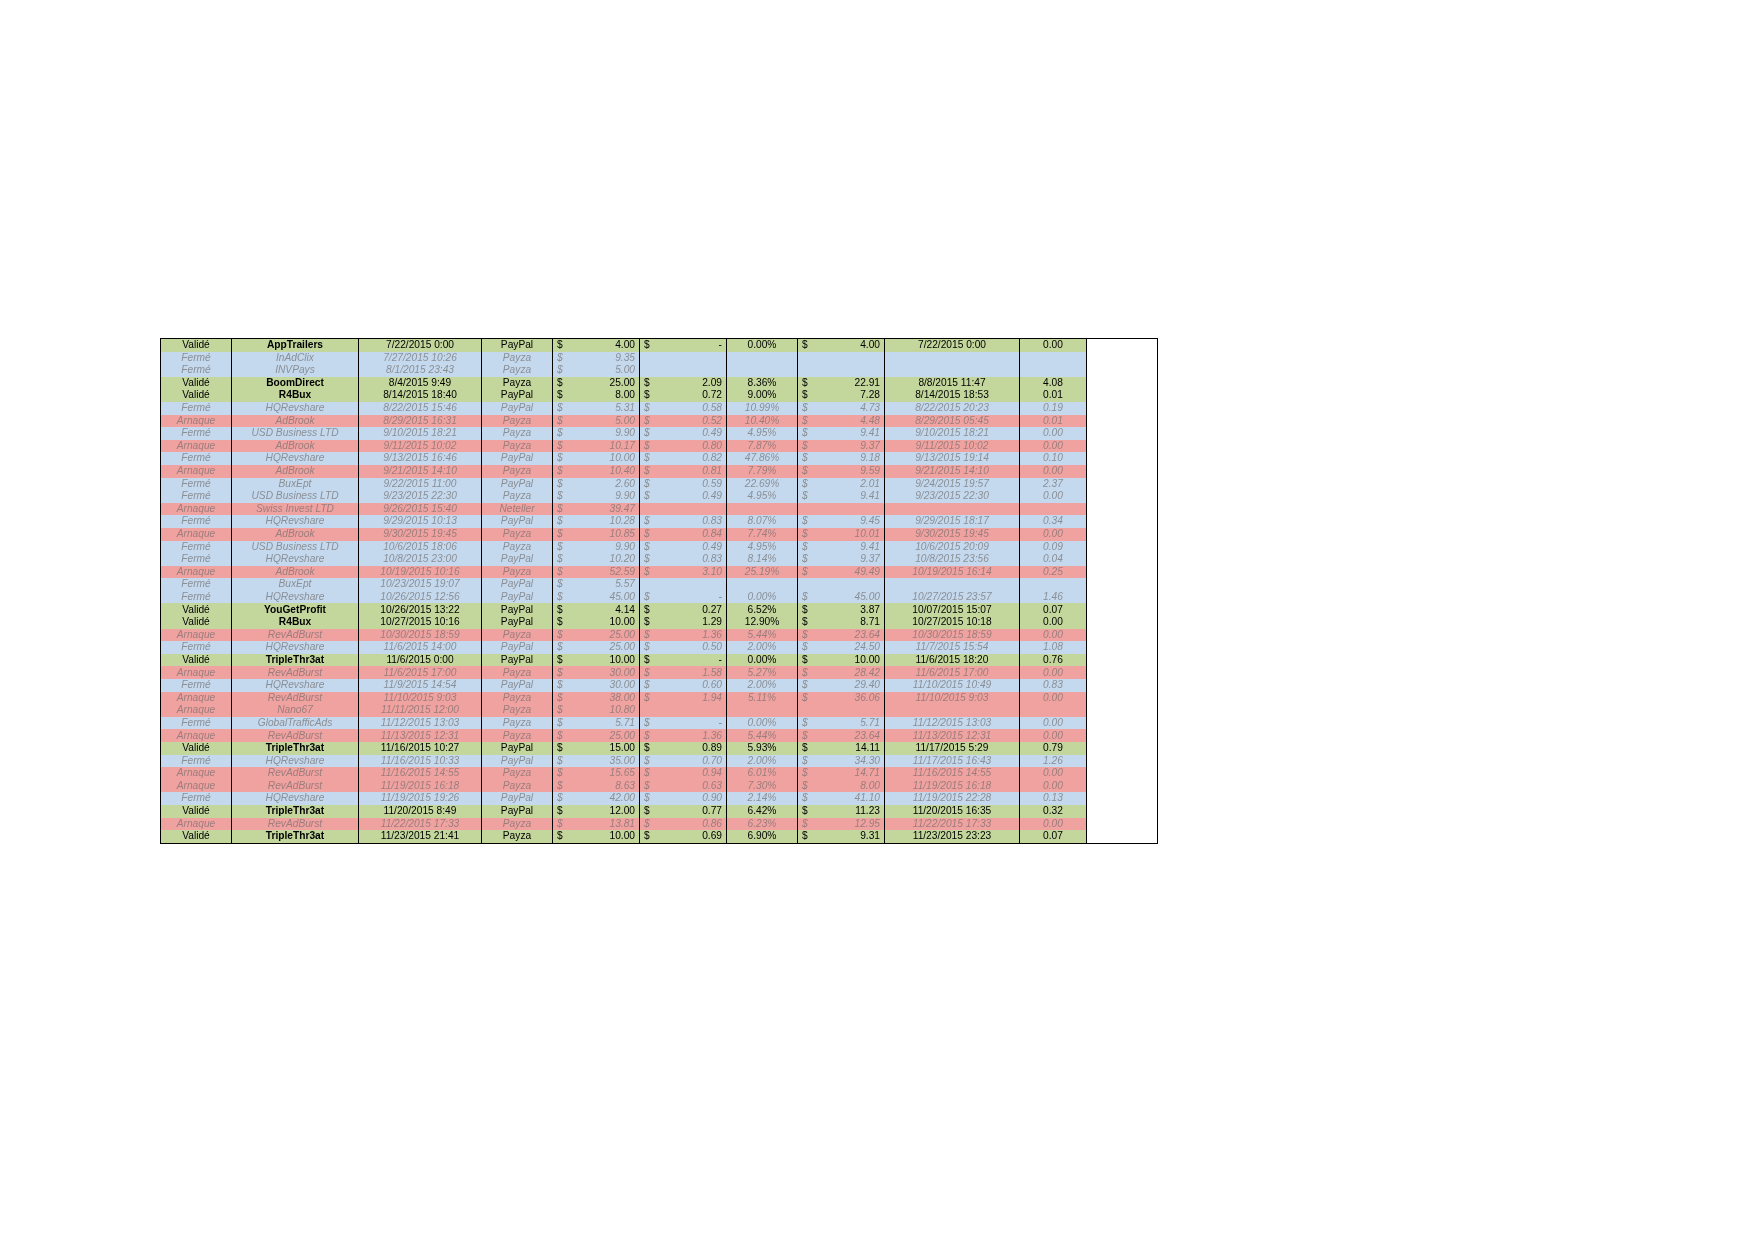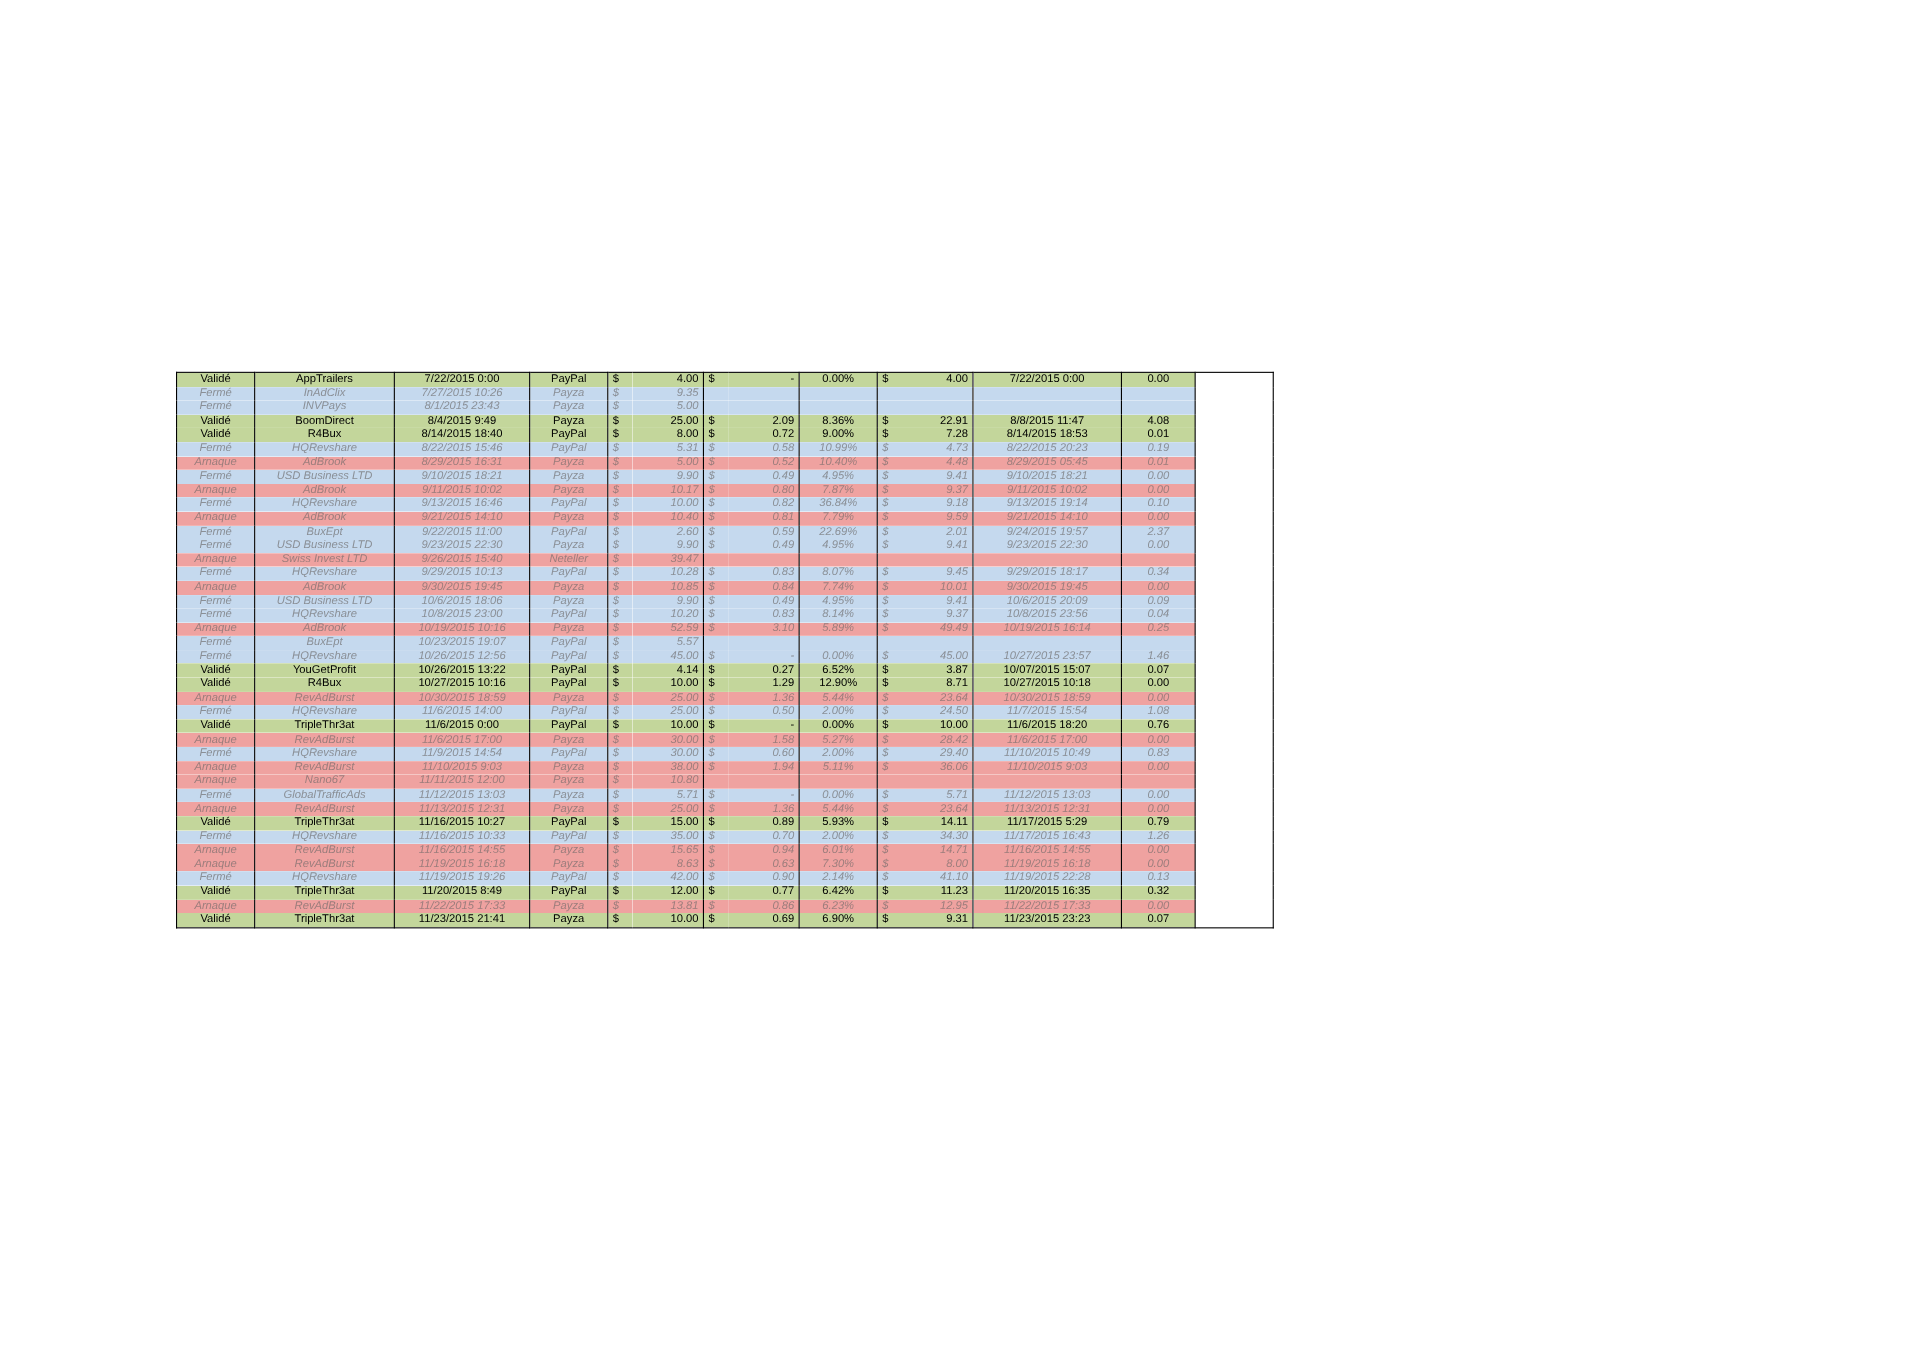--- a/index.html
+++ b/index.html
@@ -65,7 +65,7 @@
     font-style: normal;
     font-weight: normal;
   }
-  tr.st-valide td.c-site { font-weight: normal; }
+  tr.st-valide td.c-site { font-weight: bold; }
 
   tr.st-ferme td {
     background: #c5d9ee;

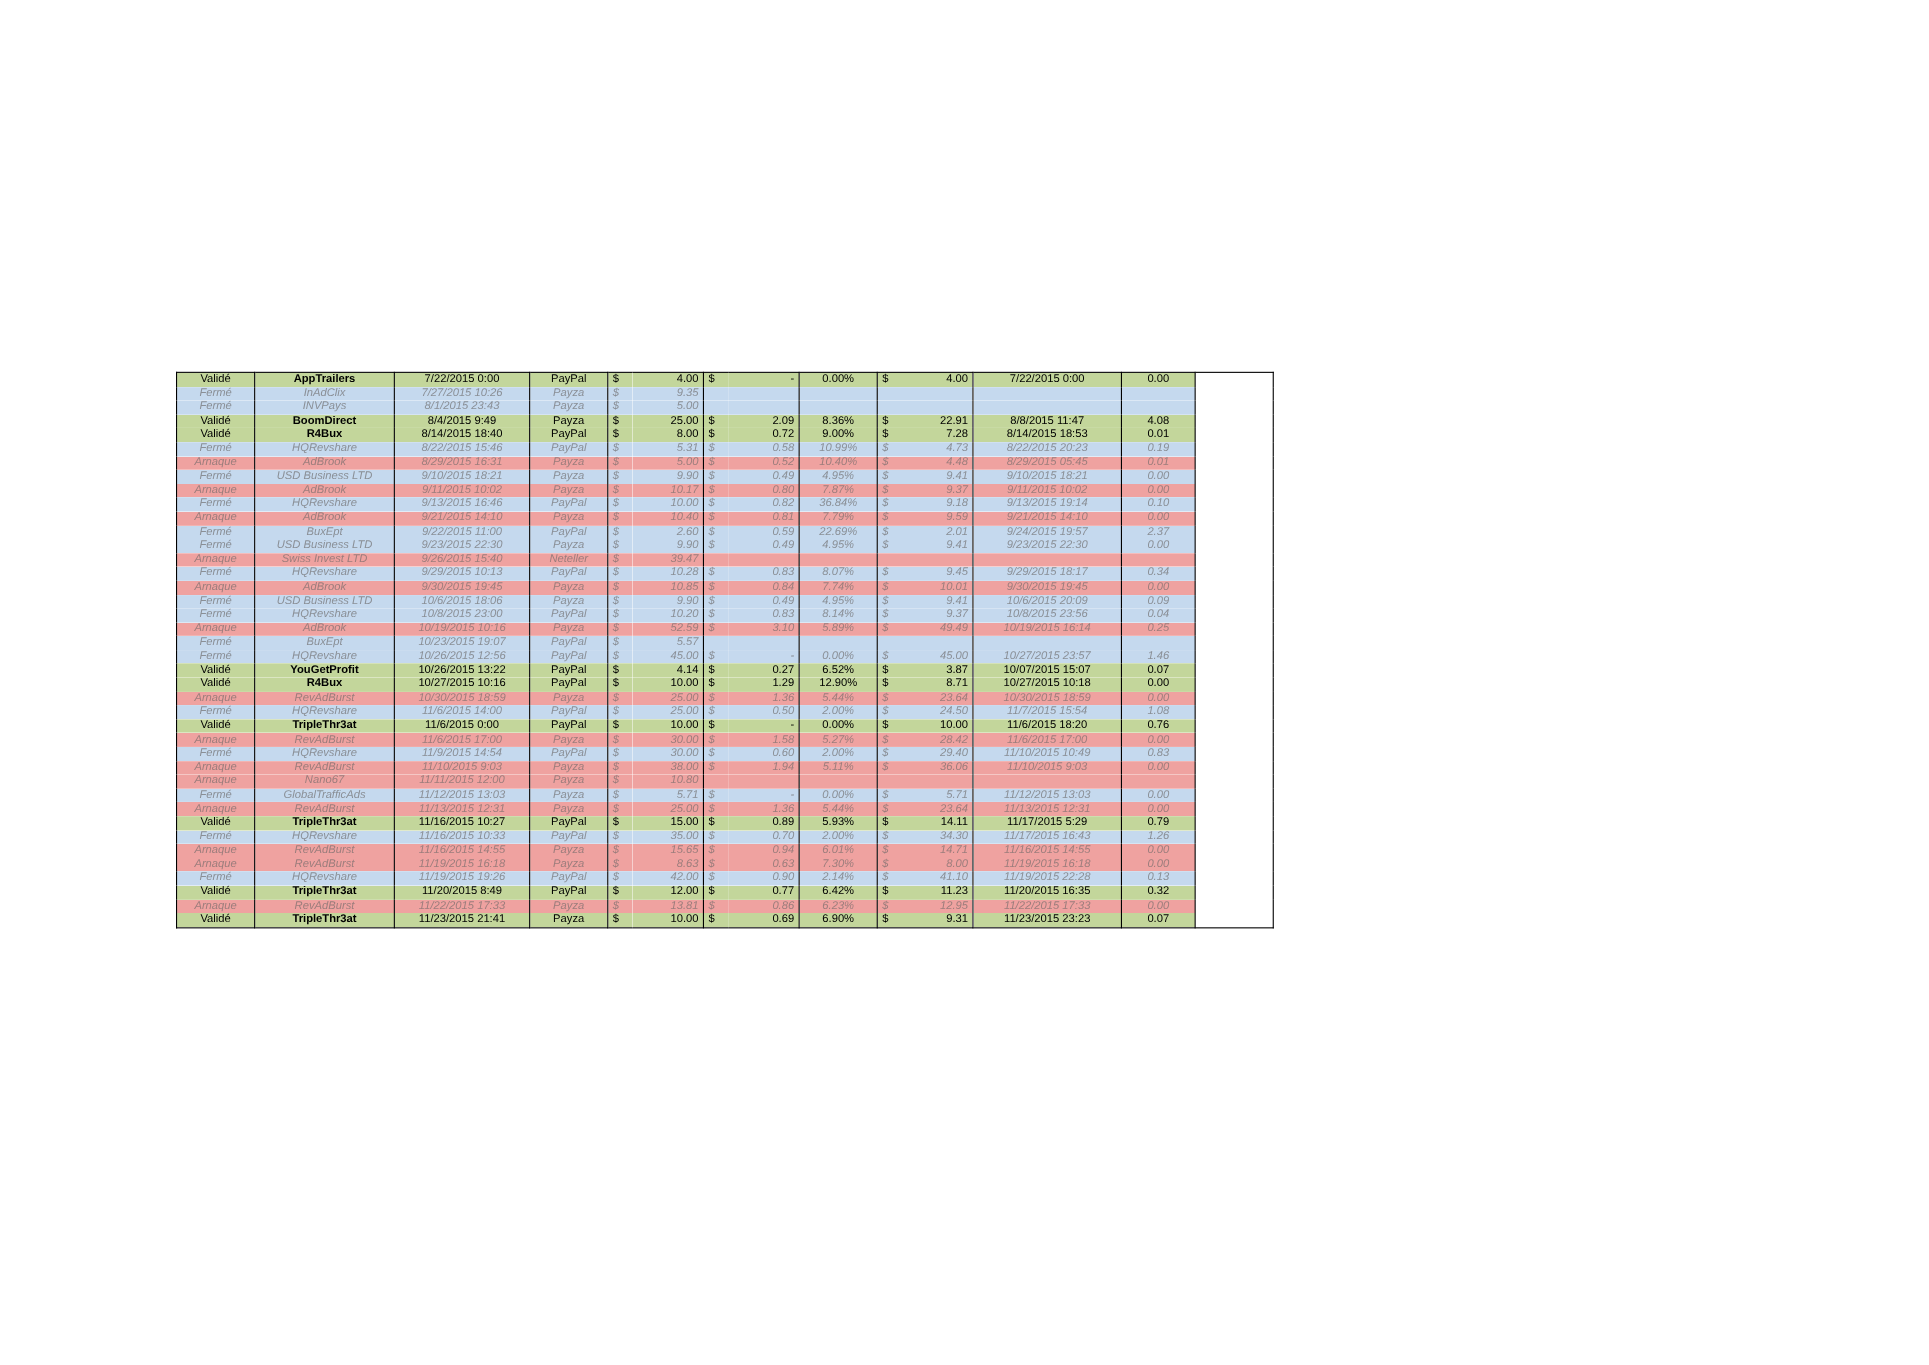--- a/index.html
+++ b/index.html
@@ -241,7 +241,7 @@
           <td class="c-amt">10.00</td>
           <td class="c-cur2">$</td>
           <td class="c-fee">0.82</td>
-          <td class="c-pct">36.84%</td>
+          <td class="c-pct">47.86%</td>
           <td class="c-cur3">$</td>
           <td class="c-net">9.18</td>
           <td class="c-paid">9/13/2015 19:14</td>

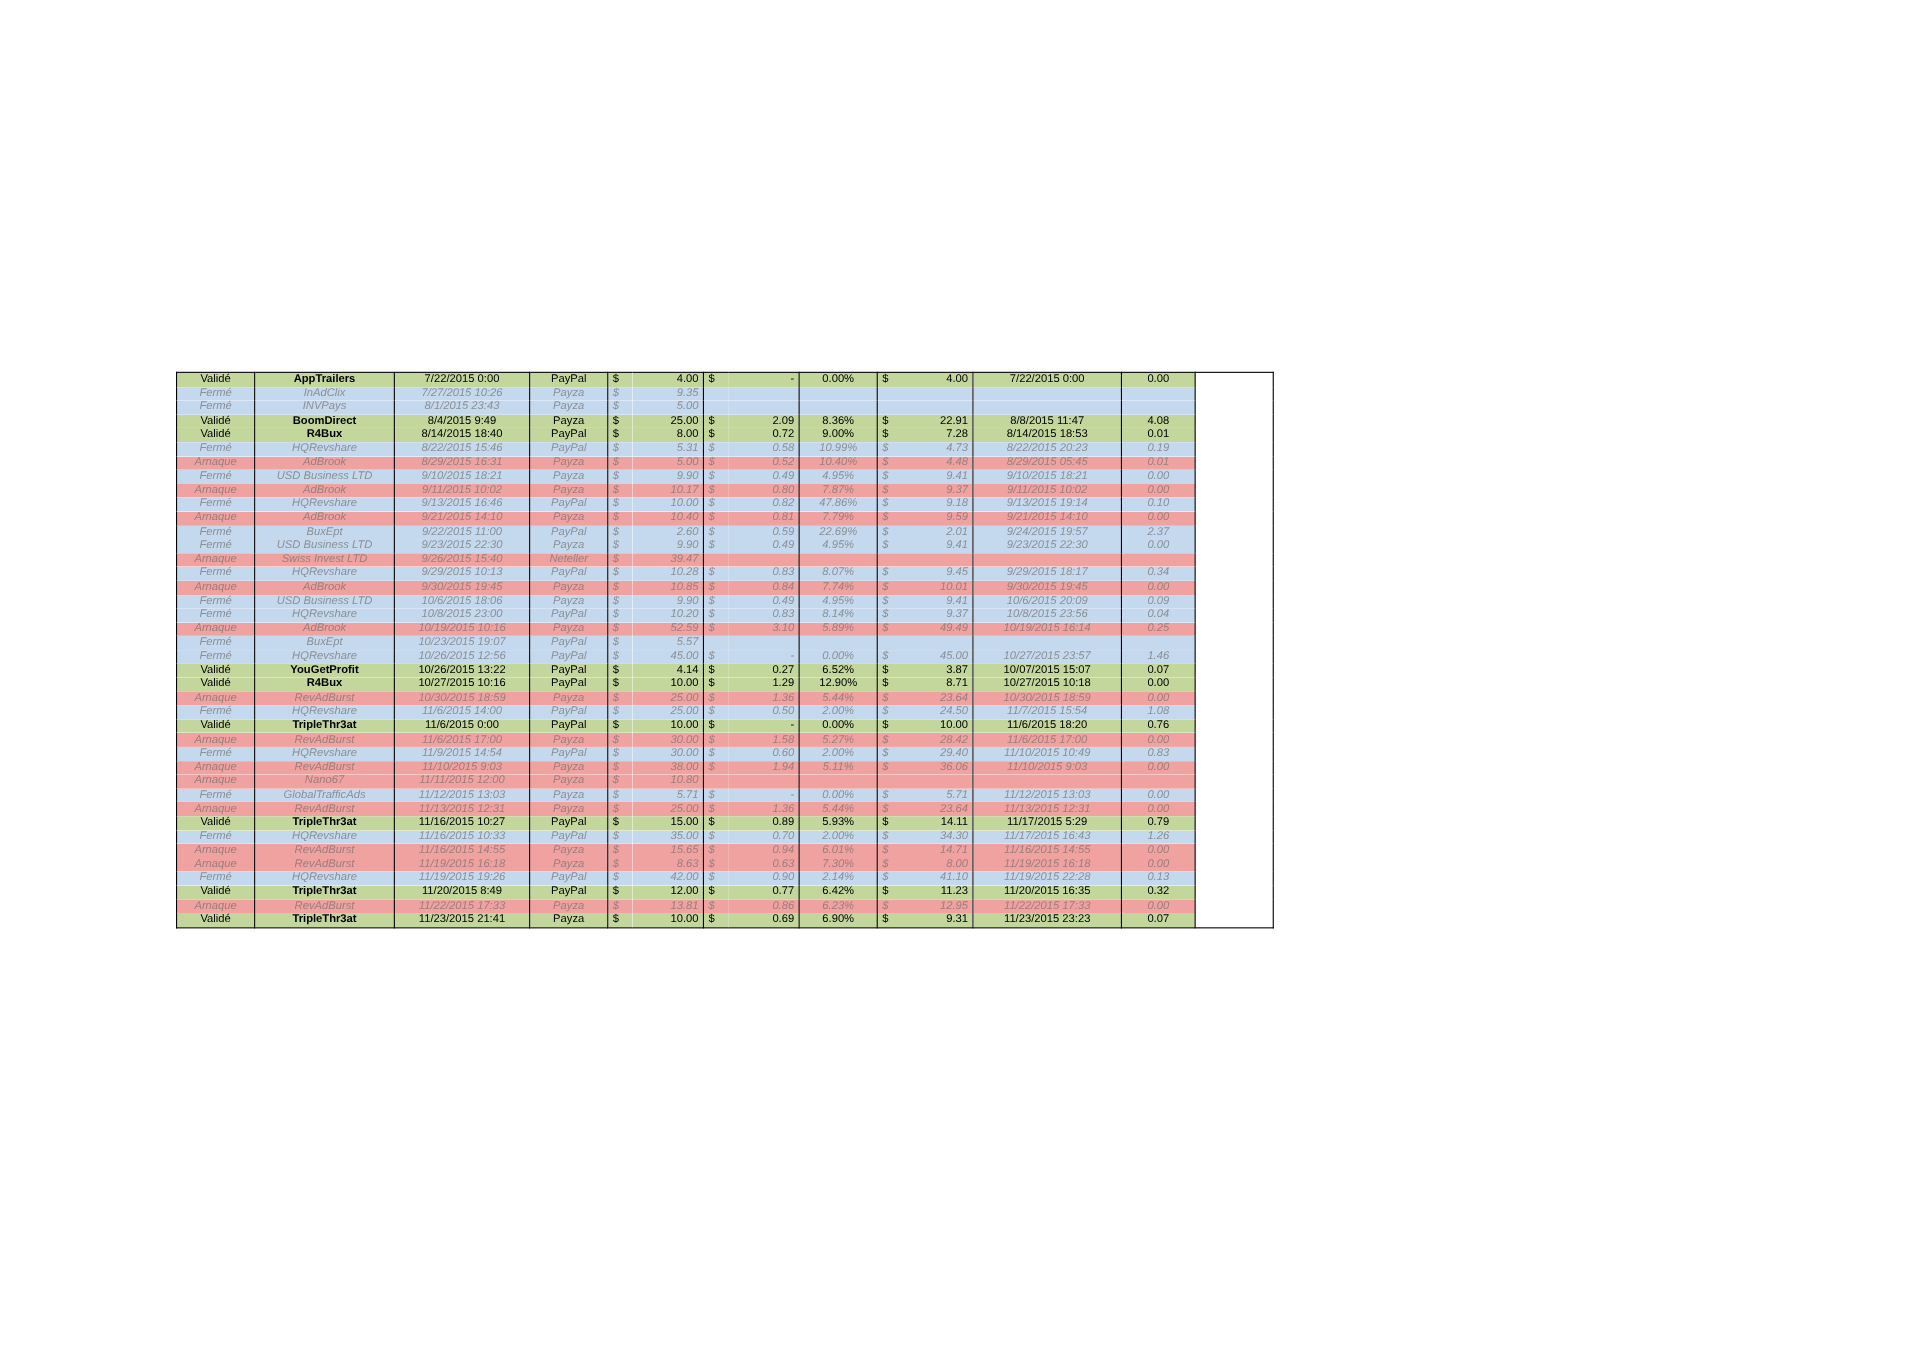--- a/index.html
+++ b/index.html
@@ -385,7 +385,7 @@
           <td class="c-amt">52.59</td>
           <td class="c-cur2">$</td>
           <td class="c-fee">3.10</td>
-          <td class="c-pct">5.89%</td>
+          <td class="c-pct">25.19%</td>
           <td class="c-cur3">$</td>
           <td class="c-net">49.49</td>
           <td class="c-paid">10/19/2015 16:14</td>

